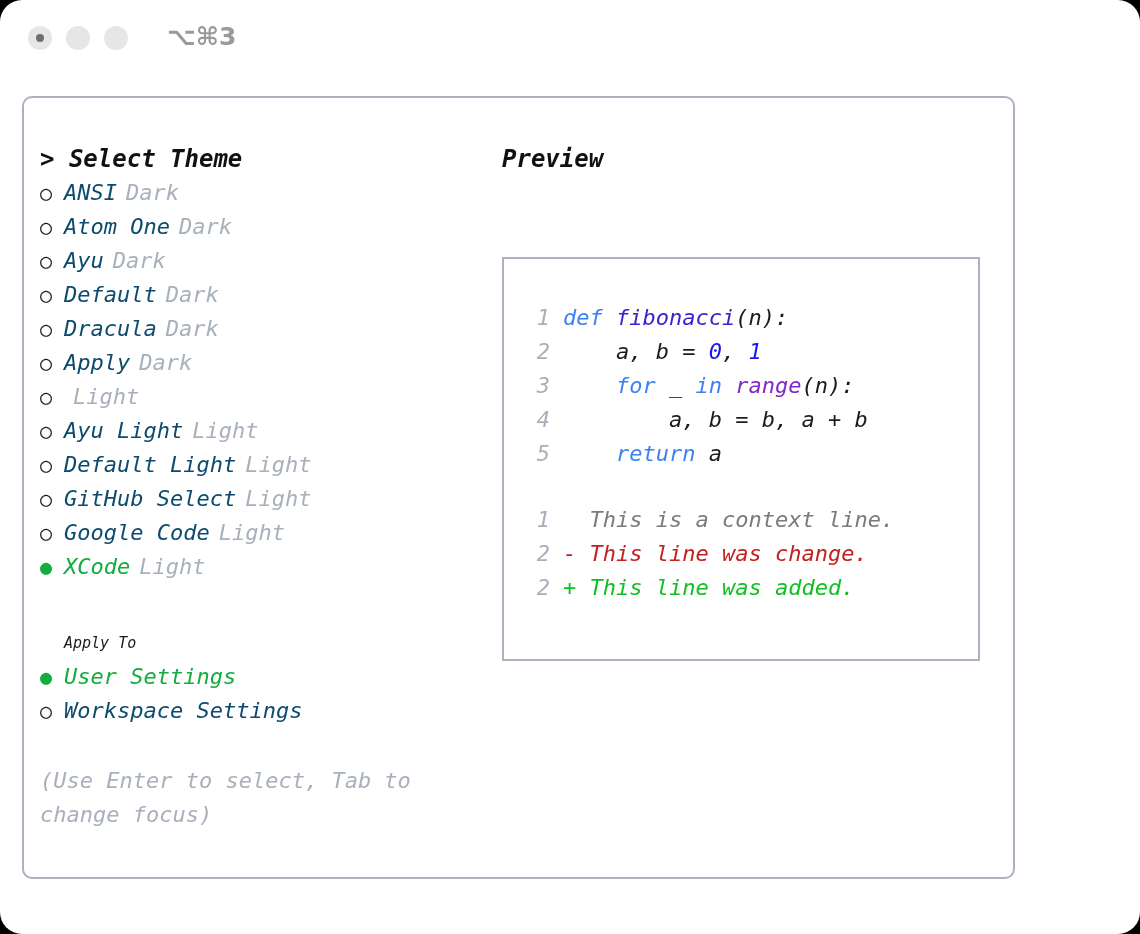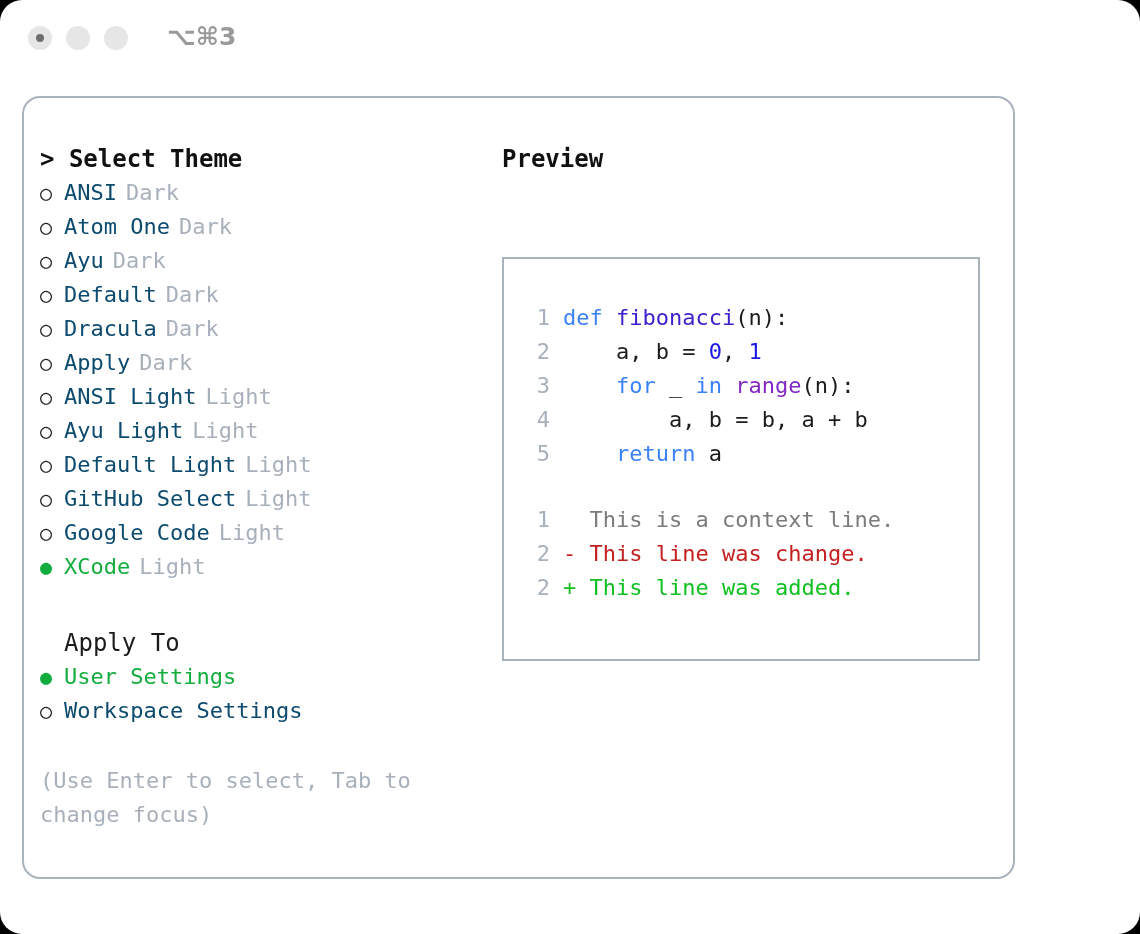--- a/index.html
+++ b/index.html
@@ -62,8 +62,9 @@
     left: 22px; top: 96px;
     width: 993px; height: 783px;
     border: 2px solid #a9b2bd;
-    border-radius: 18px;
+    border-radius: 10px;
     background: #ffffff;
+    font-style: italic;
   }
 
   

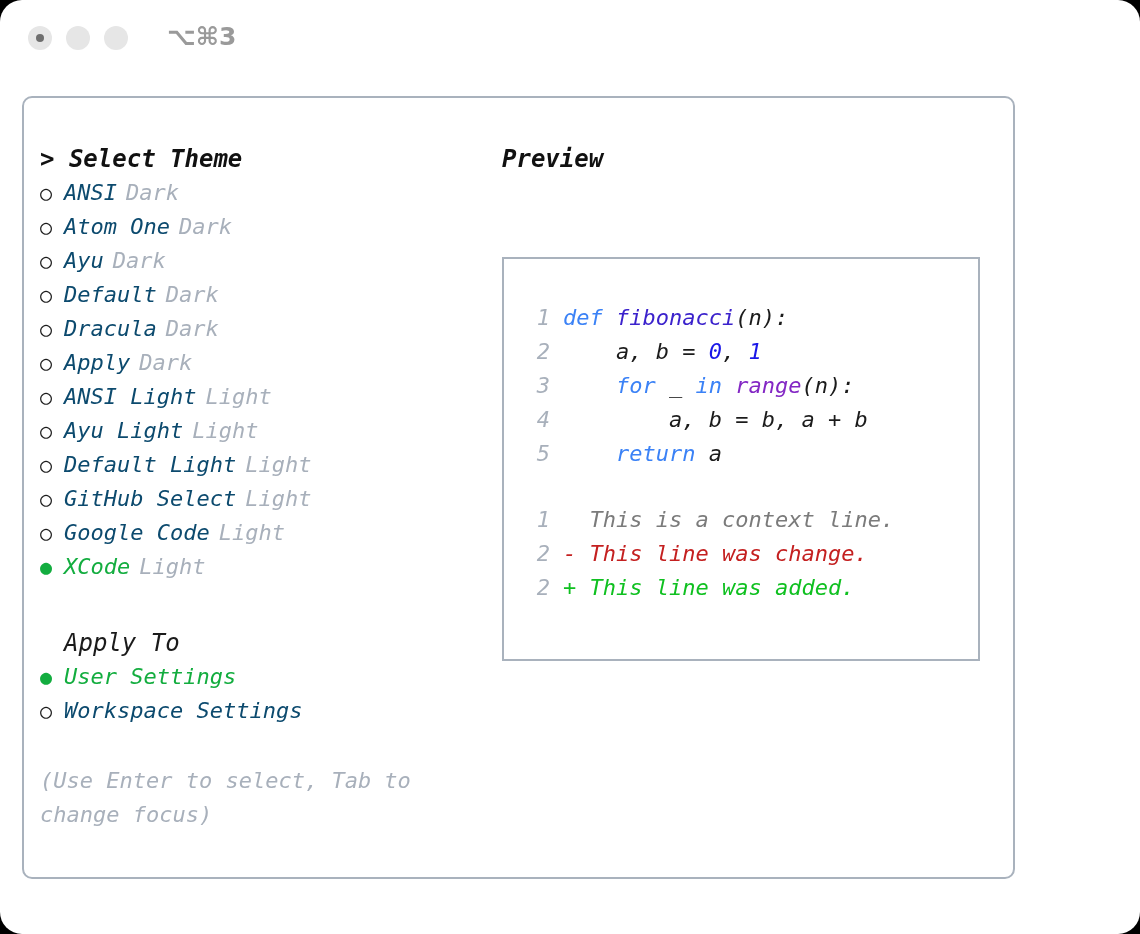--- a/index.html
+++ b/index.html
@@ -191,7 +191,7 @@
           <div class="opt-row"><span class="opt-bullet">○</span><span class="opt-label">Default</span><span class="opt-suffix">Dark</span></div>
           <div class="opt-row"><span class="opt-bullet">○</span><span class="opt-label">Dracula</span><span class="opt-suffix">Dark</span></div>
           <div class="opt-row"><span class="opt-bullet">○</span><span class="opt-label">Apply</span><span class="opt-suffix">Dark</span></div>
-          <div class="opt-row"><span class="opt-bullet">○</span><span class="opt-label">ANSI Light</span><span class="opt-suffix">Light</span></div>
+          <div class="opt-row"><span class="opt-bullet">○</span><span class="opt-suffix">Light</span></div>
           <div class="opt-row"><span class="opt-bullet">○</span><span class="opt-label">Ayu Light</span><span class="opt-suffix">Light</span></div>
           <div class="opt-row"><span class="opt-bullet">○</span><span class="opt-label">Default Light</span><span class="opt-suffix">Light</span></div>
           <div class="opt-row"><span class="opt-bullet">○</span><span class="opt-label">GitHub Select</span><span class="opt-suffix">Light</span></div>

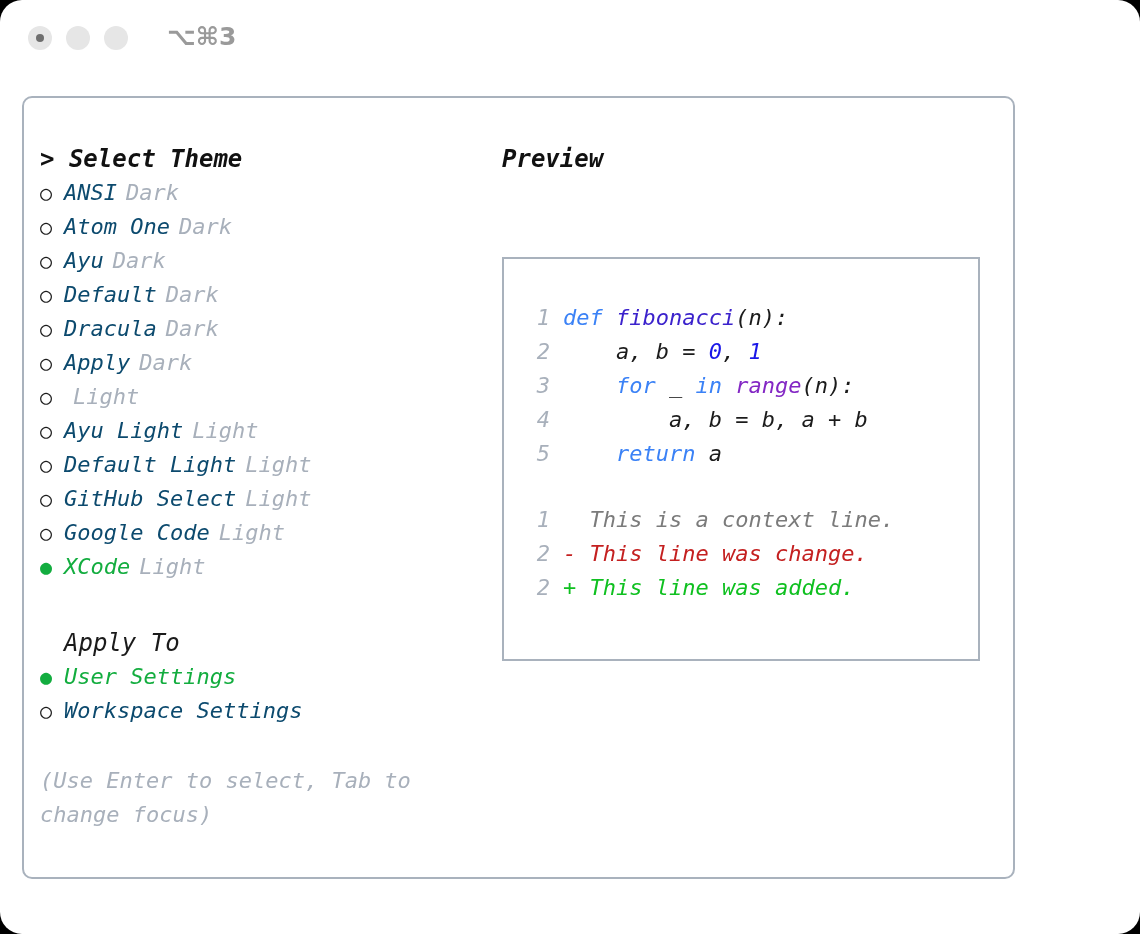--- a/index.html
+++ b/index.html
@@ -109,7 +109,7 @@
   .spacer-block { height: 42px; }
 
   #apply-heading {
-    font-size: 24px;
+    font-size: 15px;
     color: #1b1b1b;
     line-height: 34px;
     padding-left: 24px;

